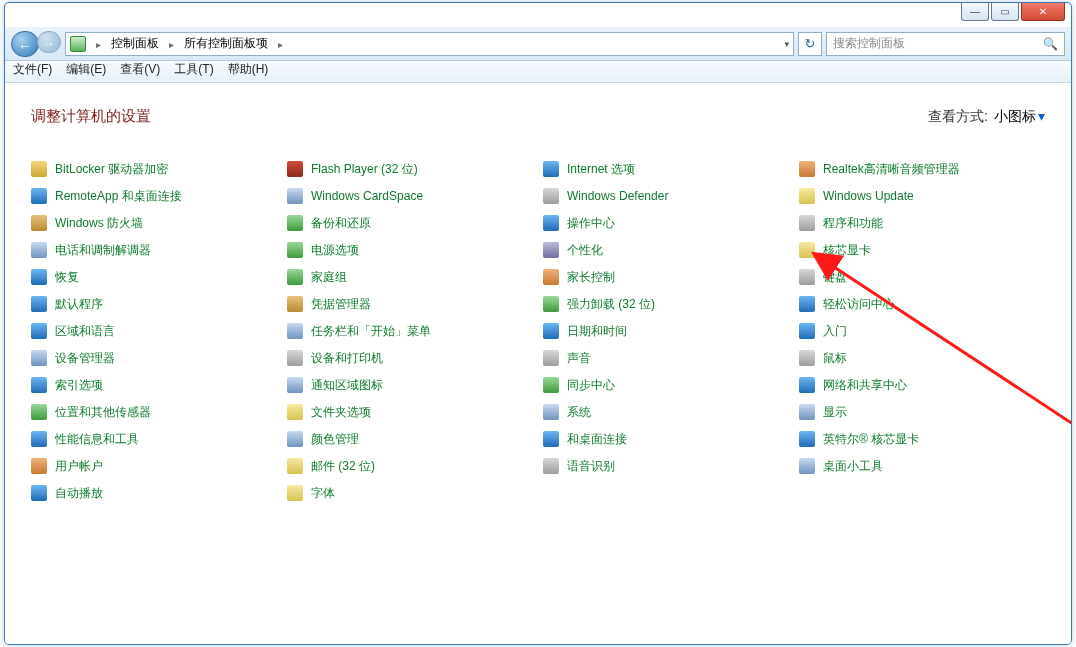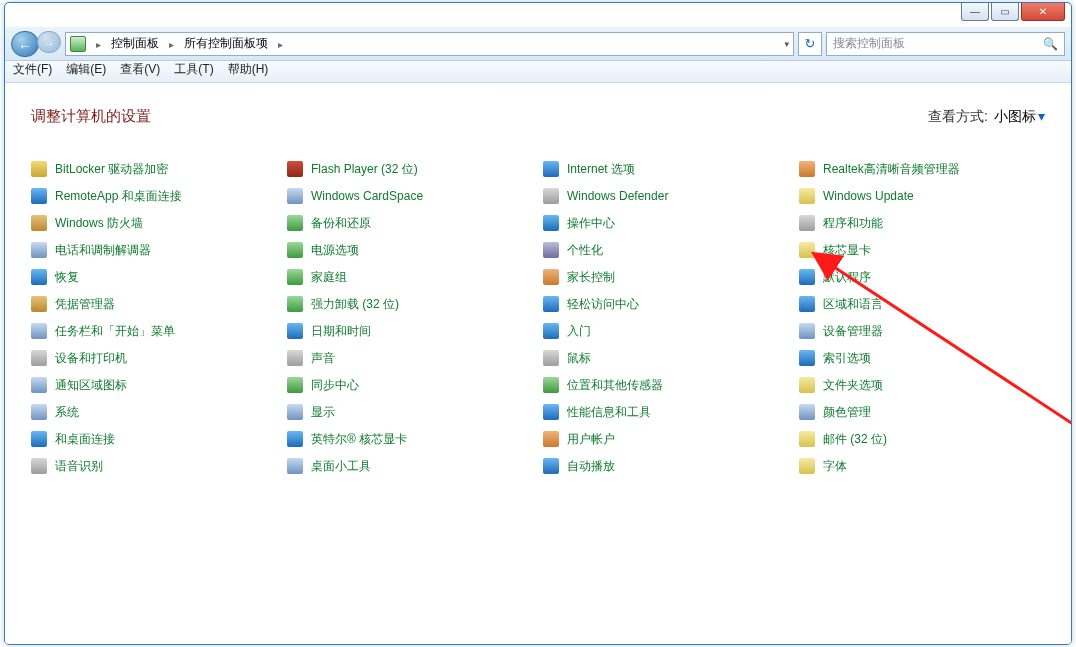--- a/index.html
+++ b/index.html
@@ -177,6 +177,10 @@
           <a href="#">家长控制</a>
         </div>
         <div class="item">
+          <span class="ico c8"></span>
+          <a href="#">键盘</a>
+        </div>
+        <div class="item">
           <span class="ico c2"></span>
           <a href="#">默认程序</a>
         </div>

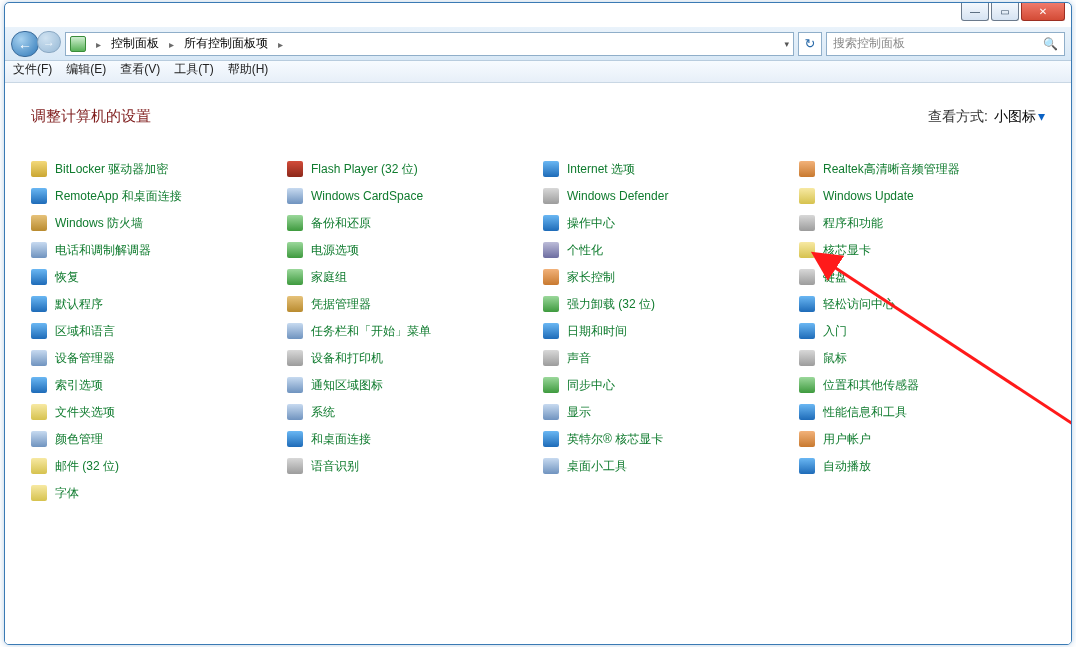--- a/index.html
+++ b/index.html
@@ -241,6 +241,10 @@
           <a href="#">同步中心</a>
         </div>
         <div class="item">
+          <span class="ico c2"></span>
+          <a href="#">网络和共享中心</a>
+        </div>
+        <div class="item">
           <span class="ico c3"></span>
           <a href="#">位置和其他传感器</a>
         </div>

